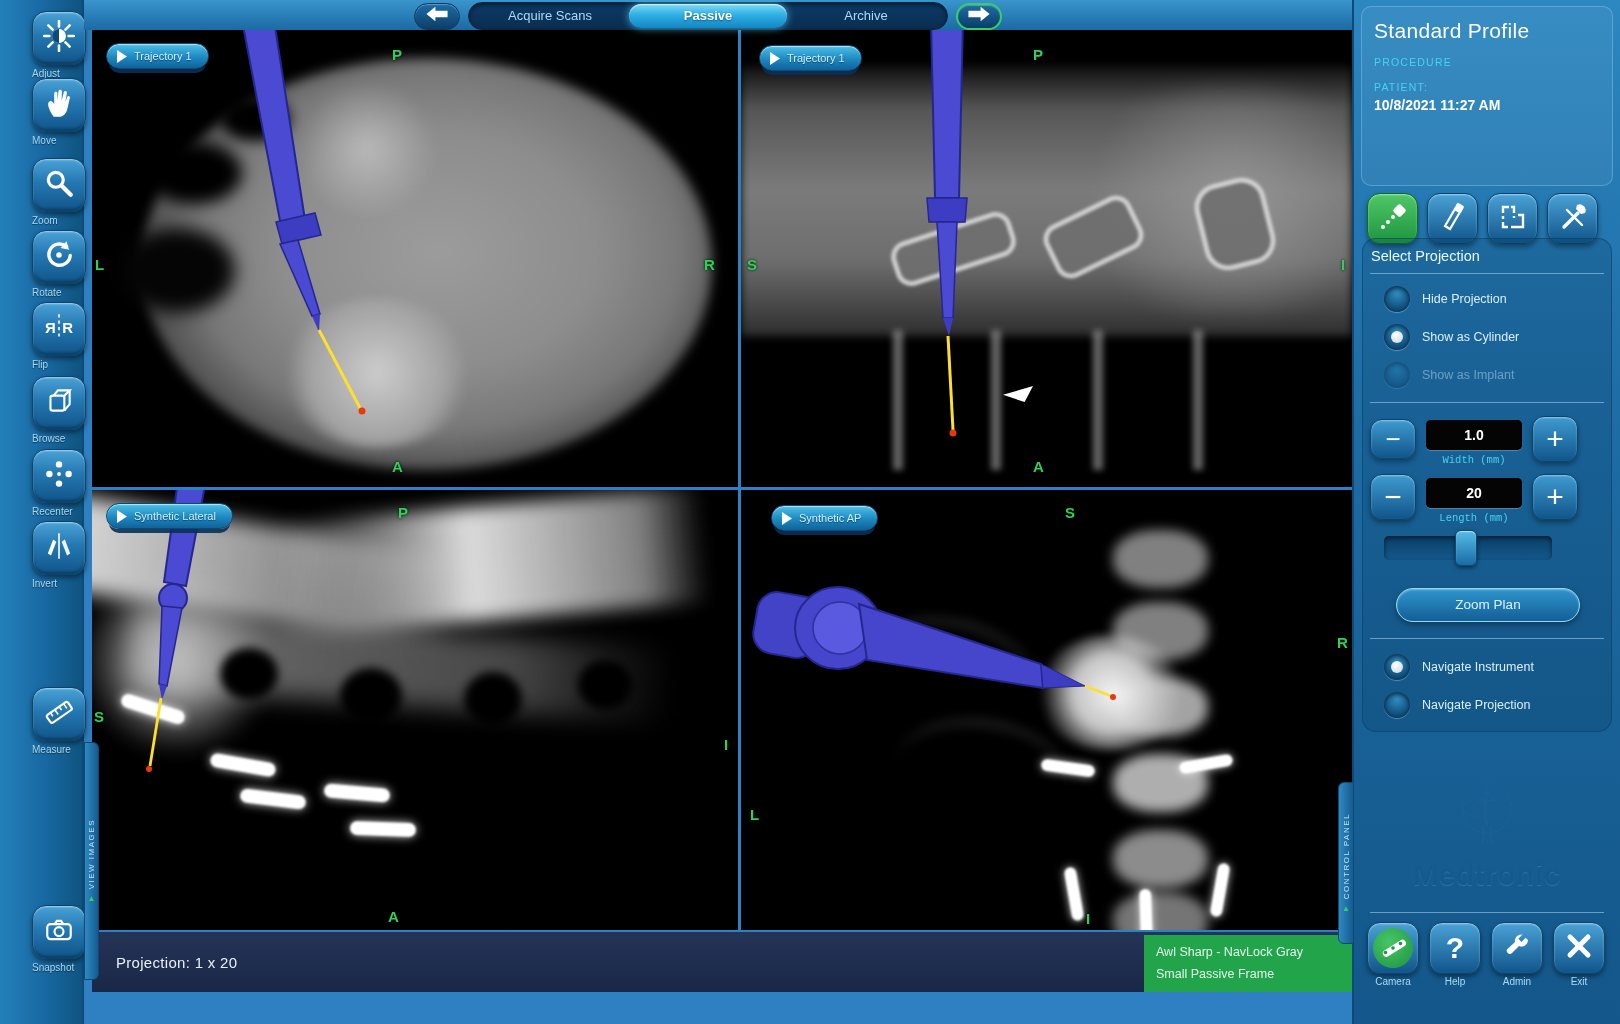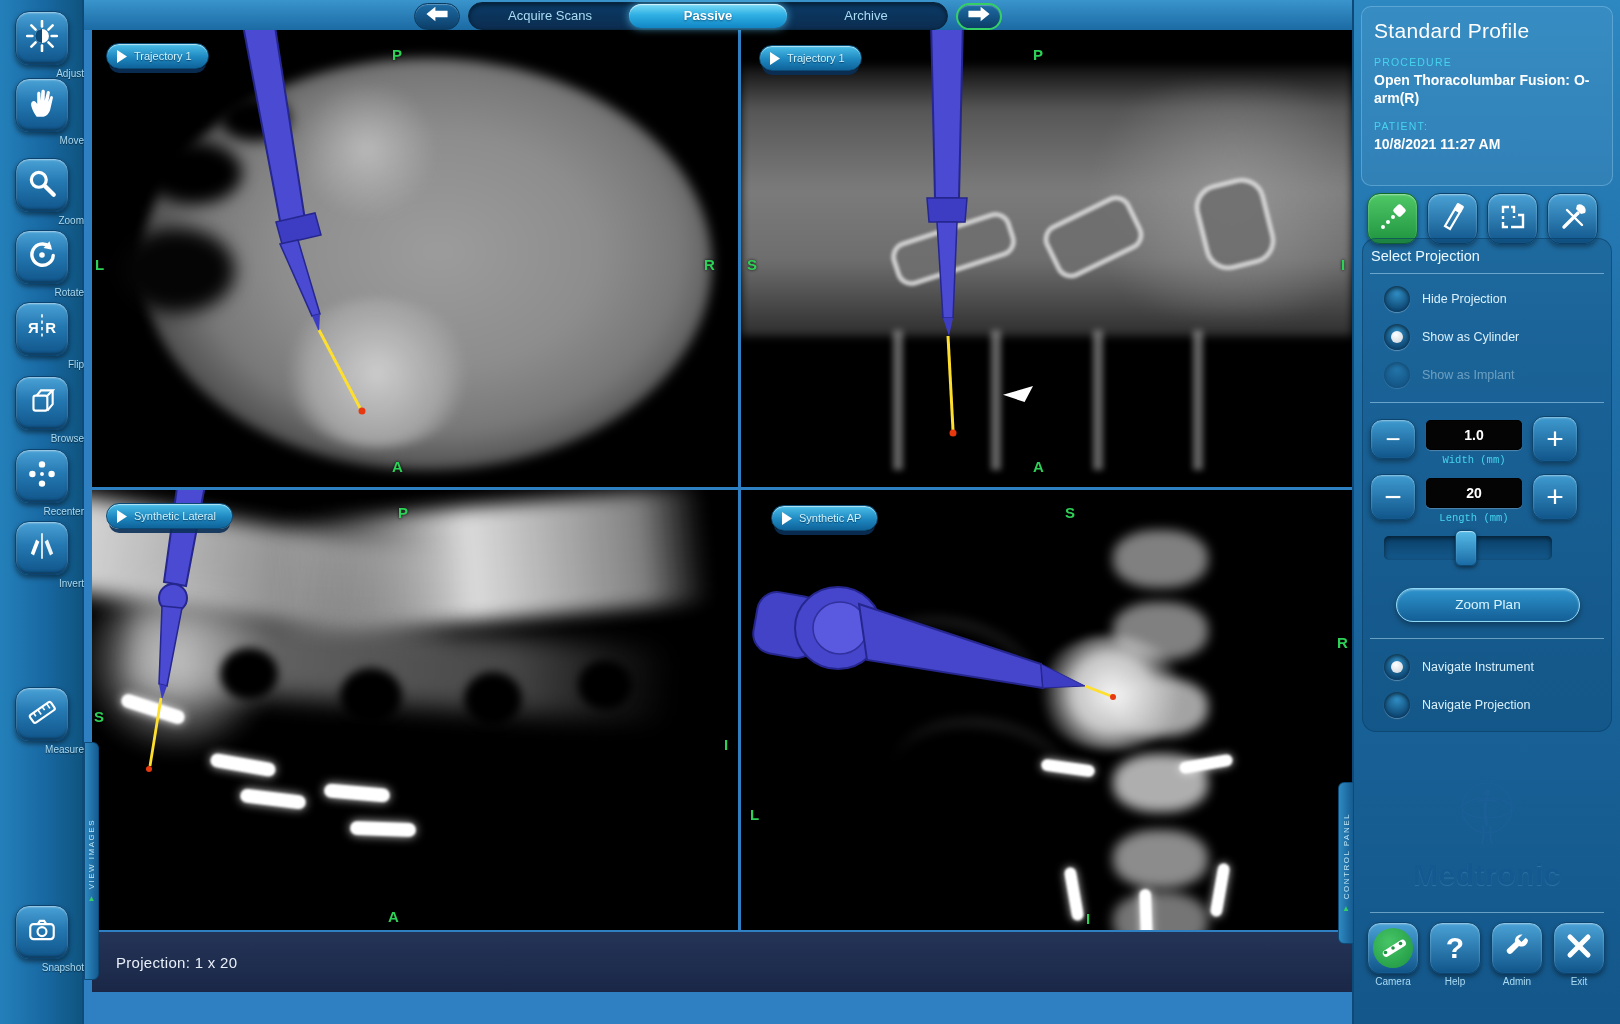--- a/index.html
+++ b/index.html
@@ -15,7 +15,7 @@
     background:linear-gradient(90deg,#2480ba 0%,#1868a2 55%,#0f547f 100%);
     border-right:2px solid #0d4a77; z-index:5;
   }
-  .tool{ position:absolute; left:0; width:84px; text-align:right; }
+  .tool{ position:absolute; left:0; width:84px; text-align:left;padding-left:32px; }
   .tool-btn{
     width:54px; height:54px; margin:0 auto; border-radius:14px;
     background:linear-gradient(180deg,#4aa2d6 0%,#2478b2 45%,#10558a 100%);

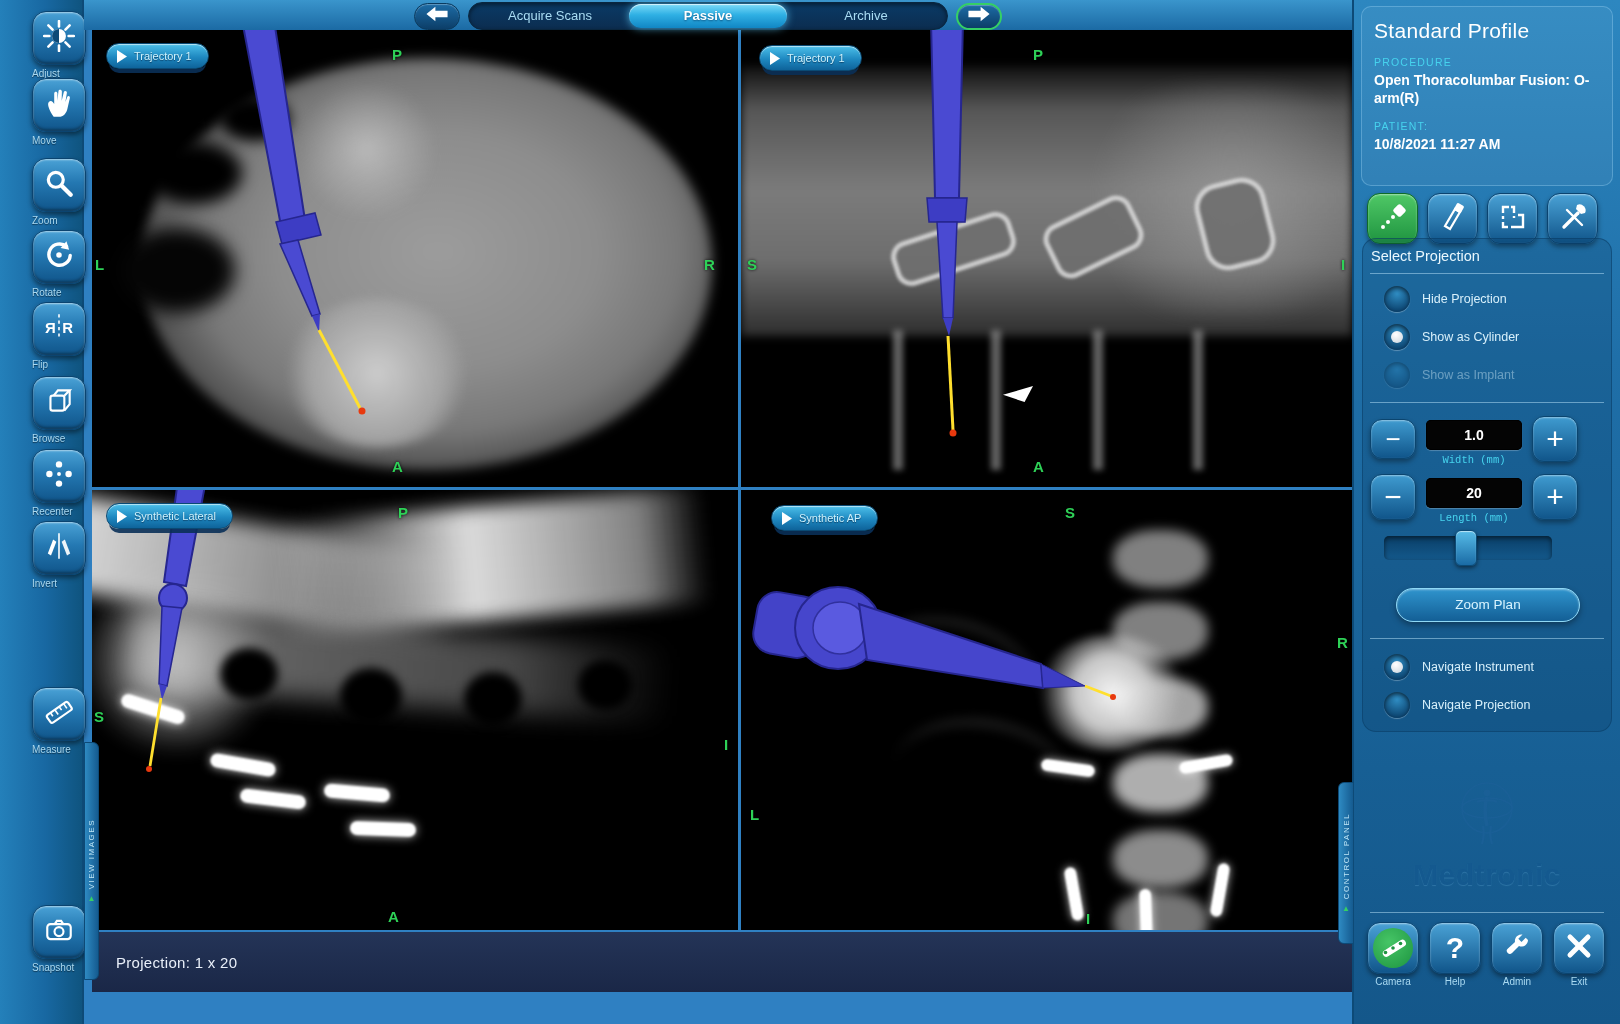--- a/index.html
+++ b/index.html
@@ -518,7 +518,6 @@
     <div class="info-box">
       <div class="p-title">Standard Profile</div>
       <div class="p-sub">PROCEDURE</div>
-      <div class="p-val">Open Thoracolumbar Fusion: O-arm(R)</div>
       <div class="p-sub">PATIENT:</div>
       <div class="p-val">10/8/2021 11:27 AM</div>
     </div>

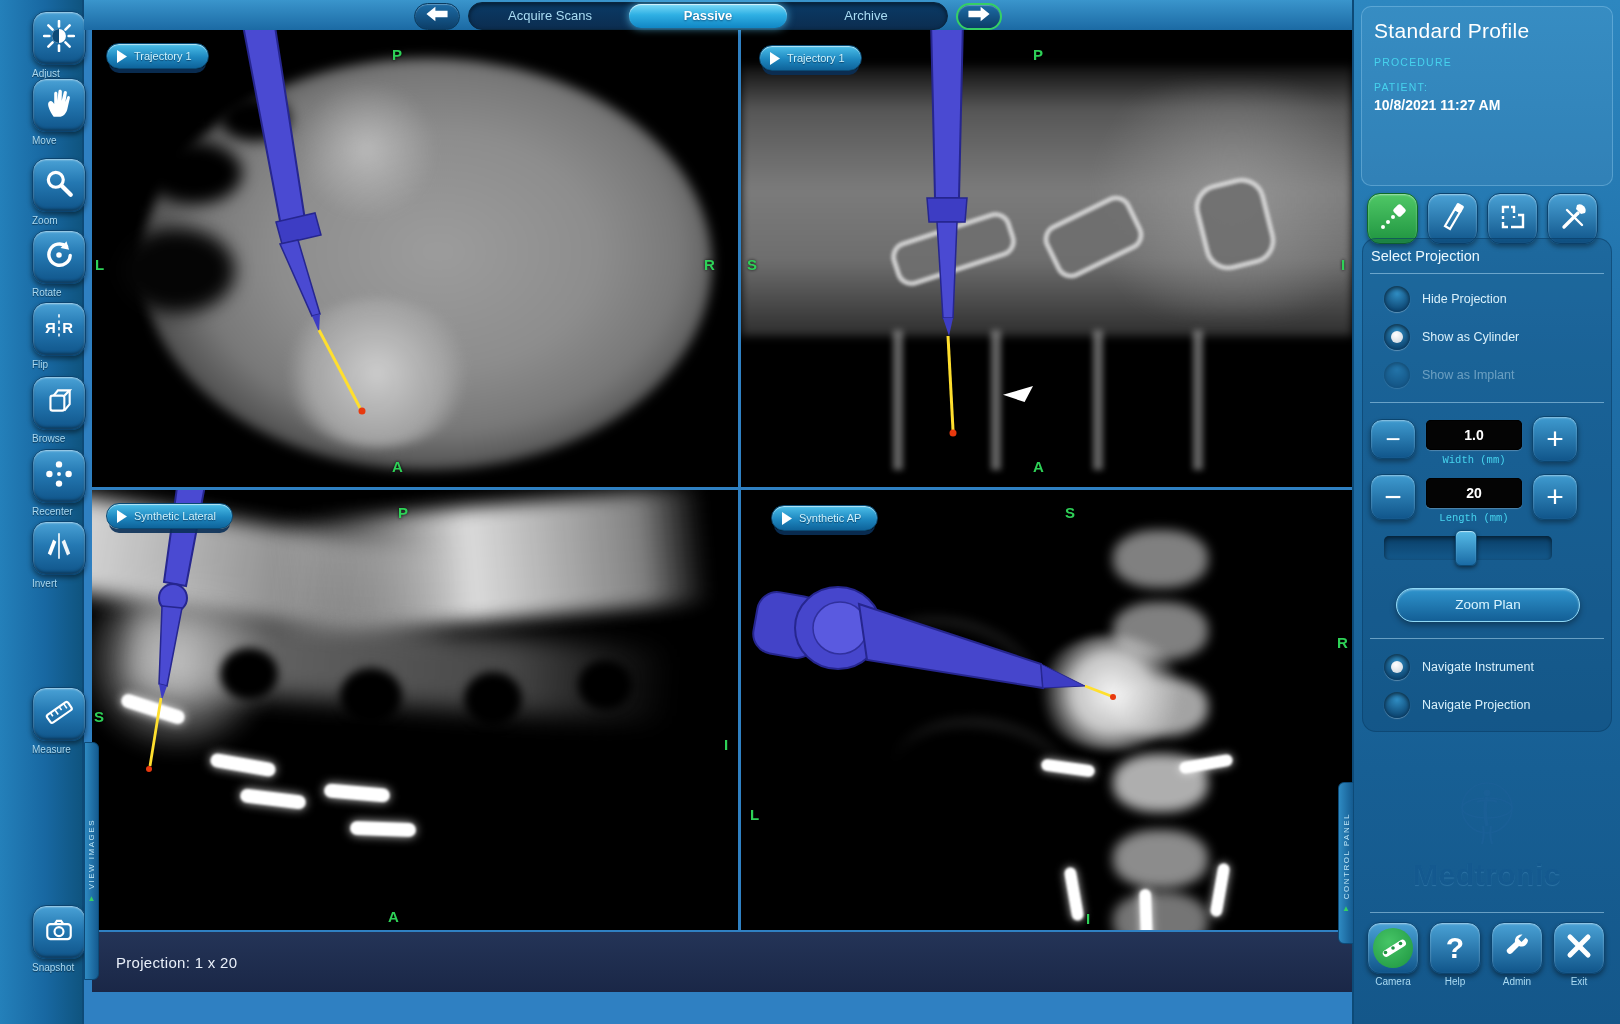--- a/index.html
+++ b/index.html
@@ -501,6 +501,10 @@
 
     <div class="statusbar">
       <div class="proj-text">Projection: 1 x 20</div>
+      <div class="tool-badge">
+        <div>Awl Sharp - NavLock Gray</div>
+        <div>Small Passive Frame</div>
+      </div>
     </div>
 
     <div class="vtab vtab-left">

